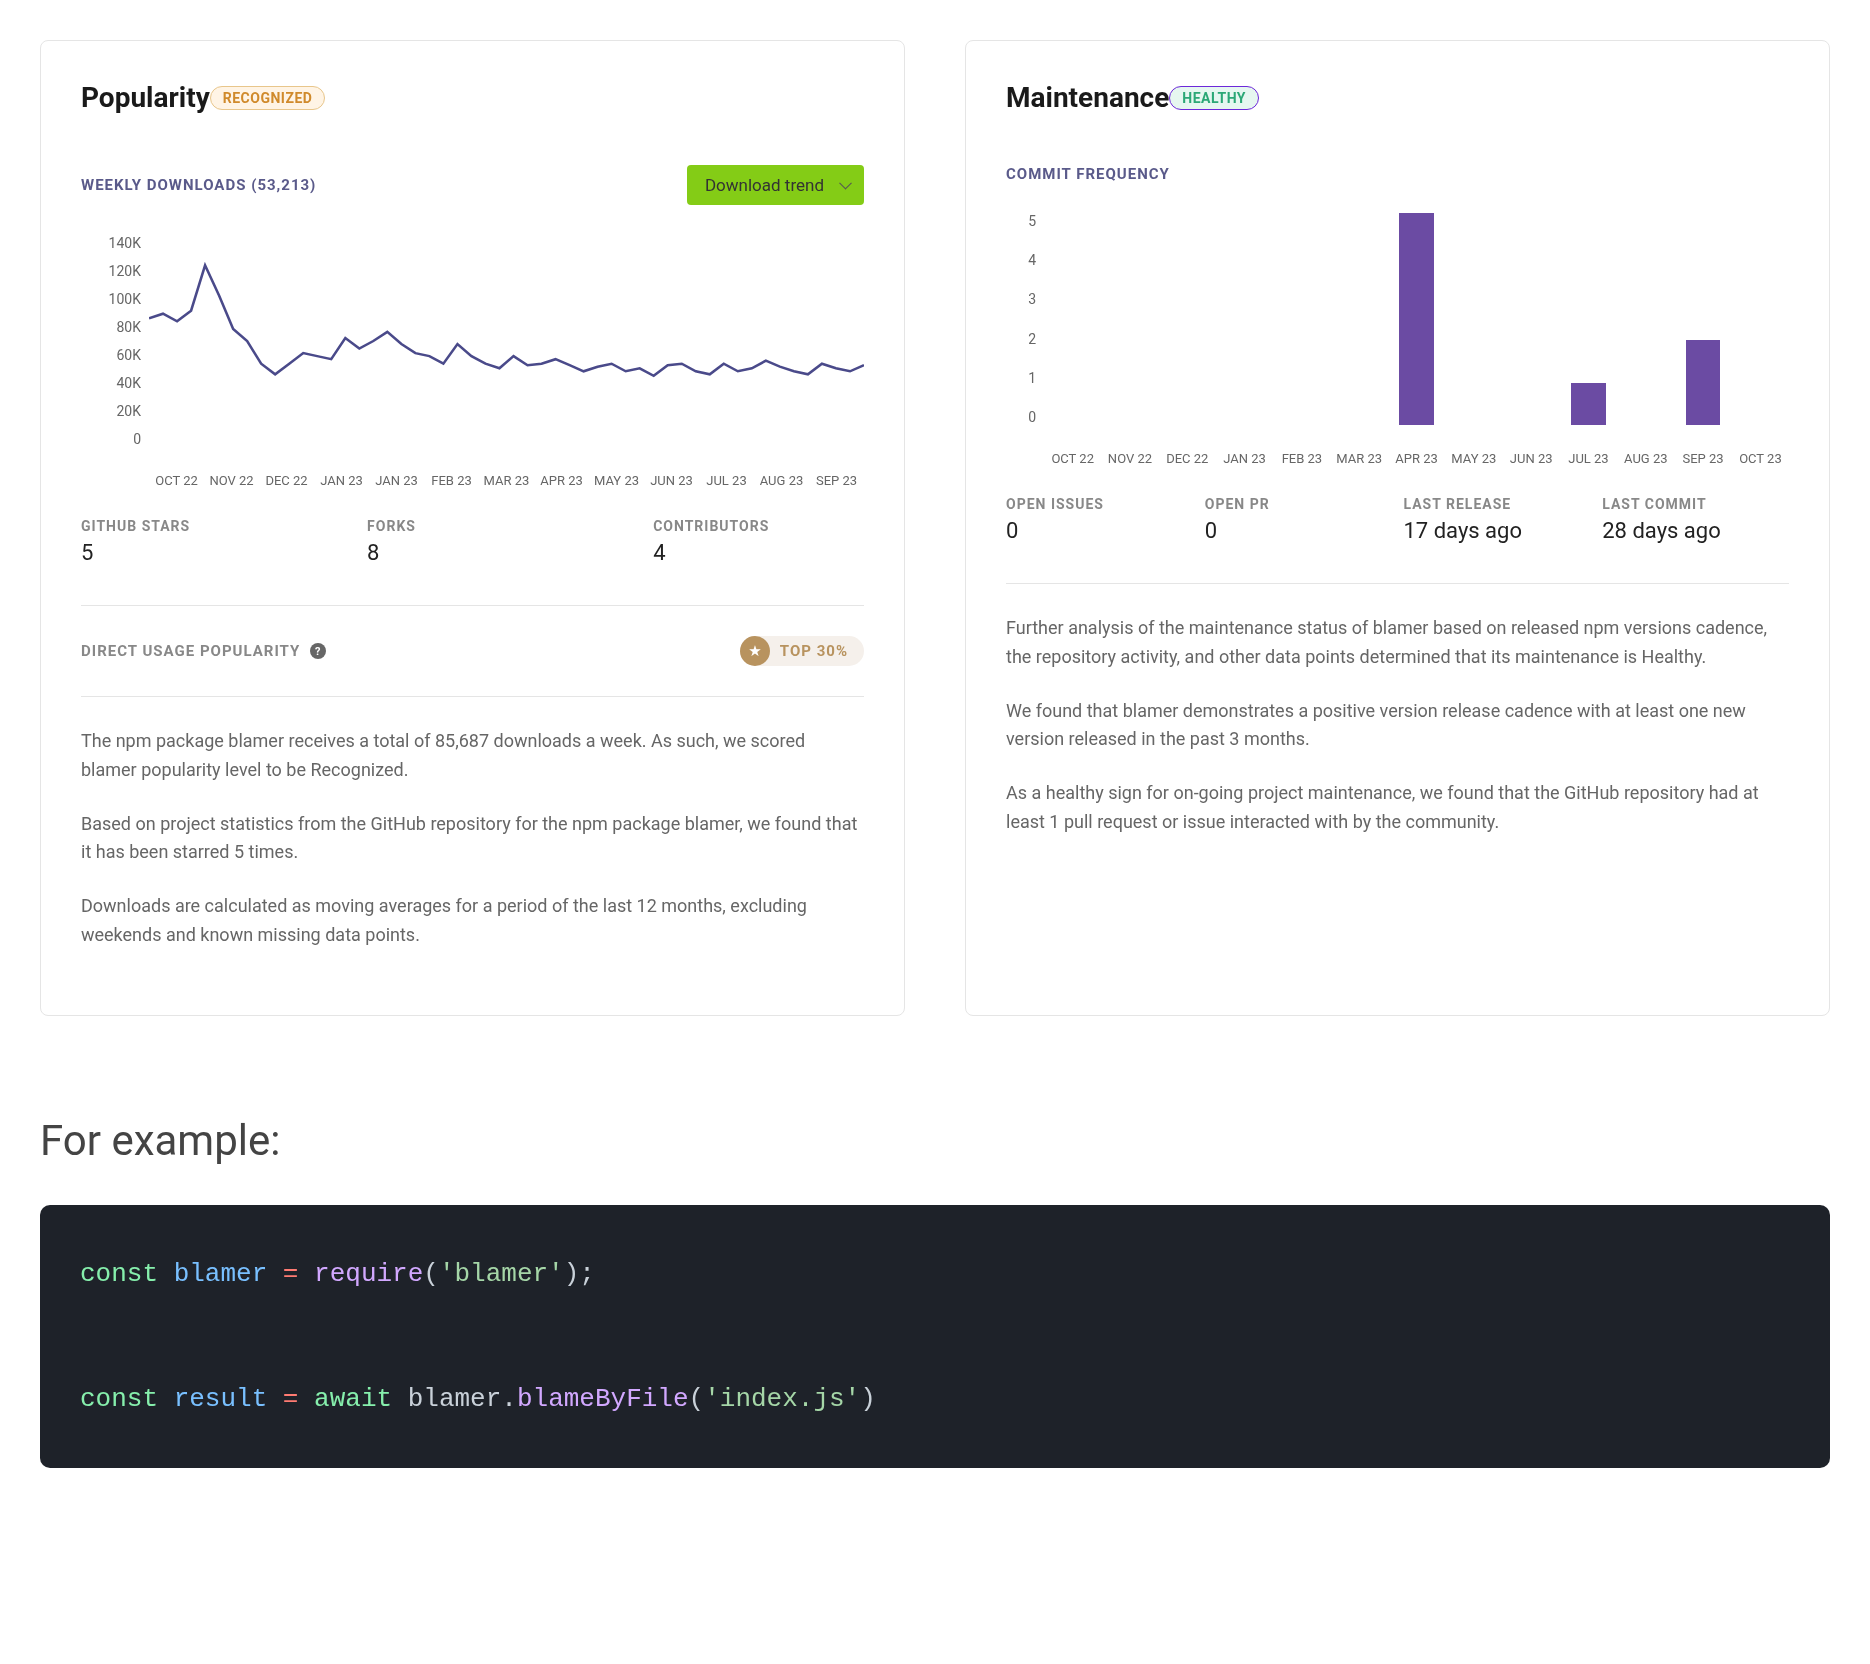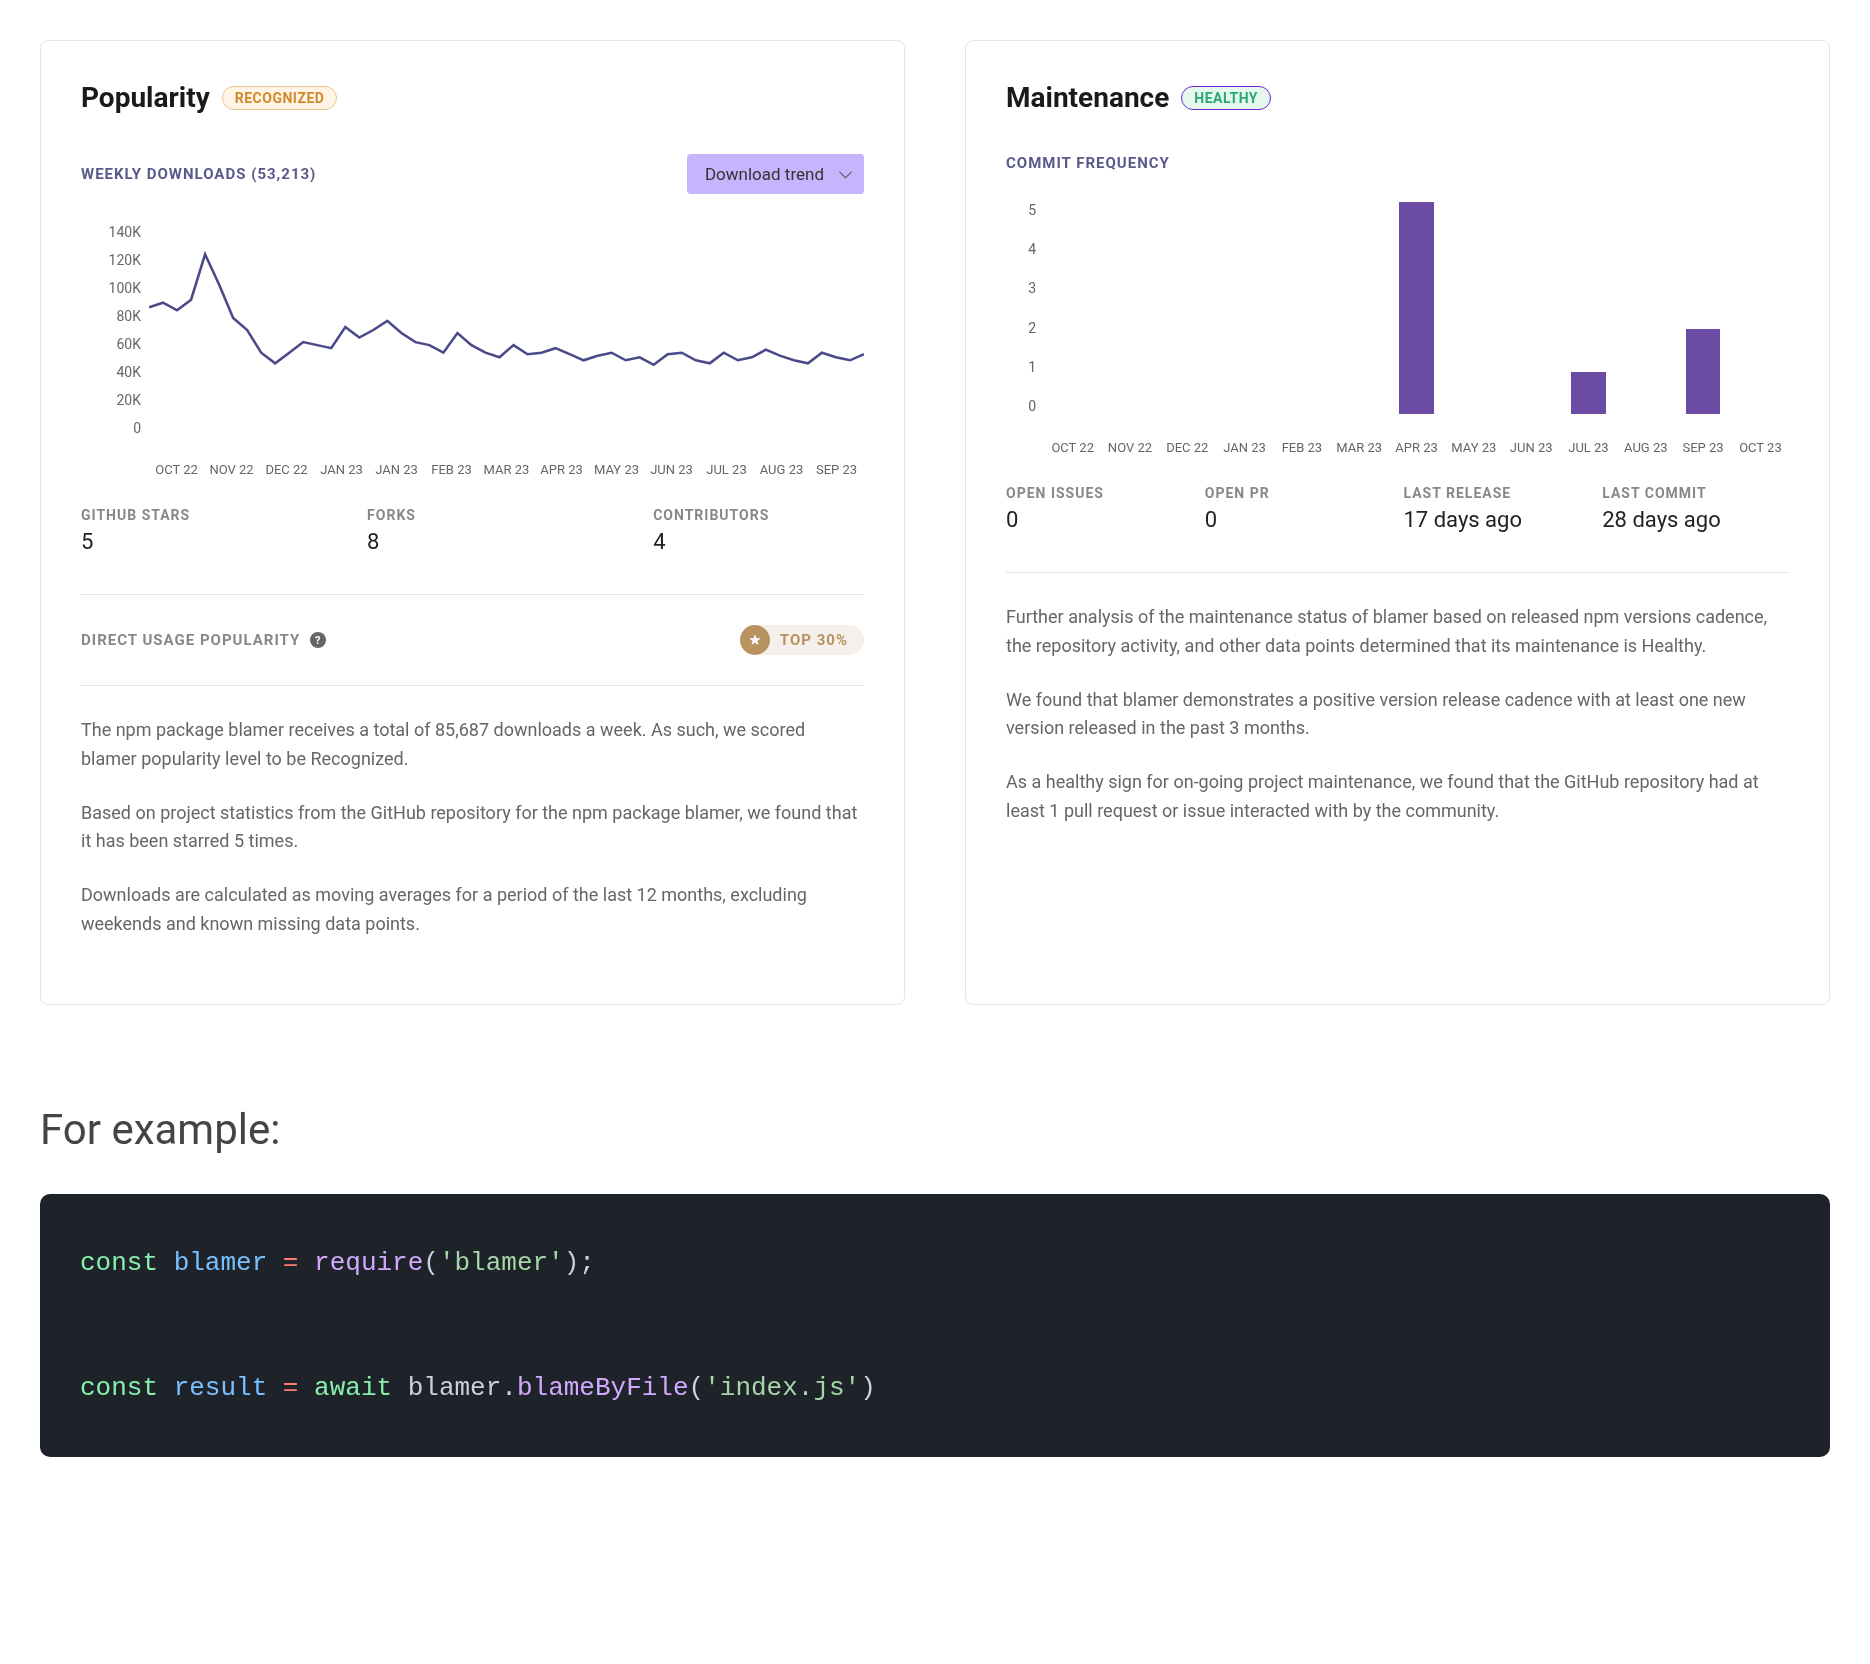--- a/index.html
+++ b/index.html
@@ -25,8 +25,7 @@
 .card-header {
   display: flex;
   align-items: center;
-  gap: 12px;
-  margin-bottom: 40px;
+  margin-bottom: 51px;
 }
 .card-title {
   font-size: 28px;

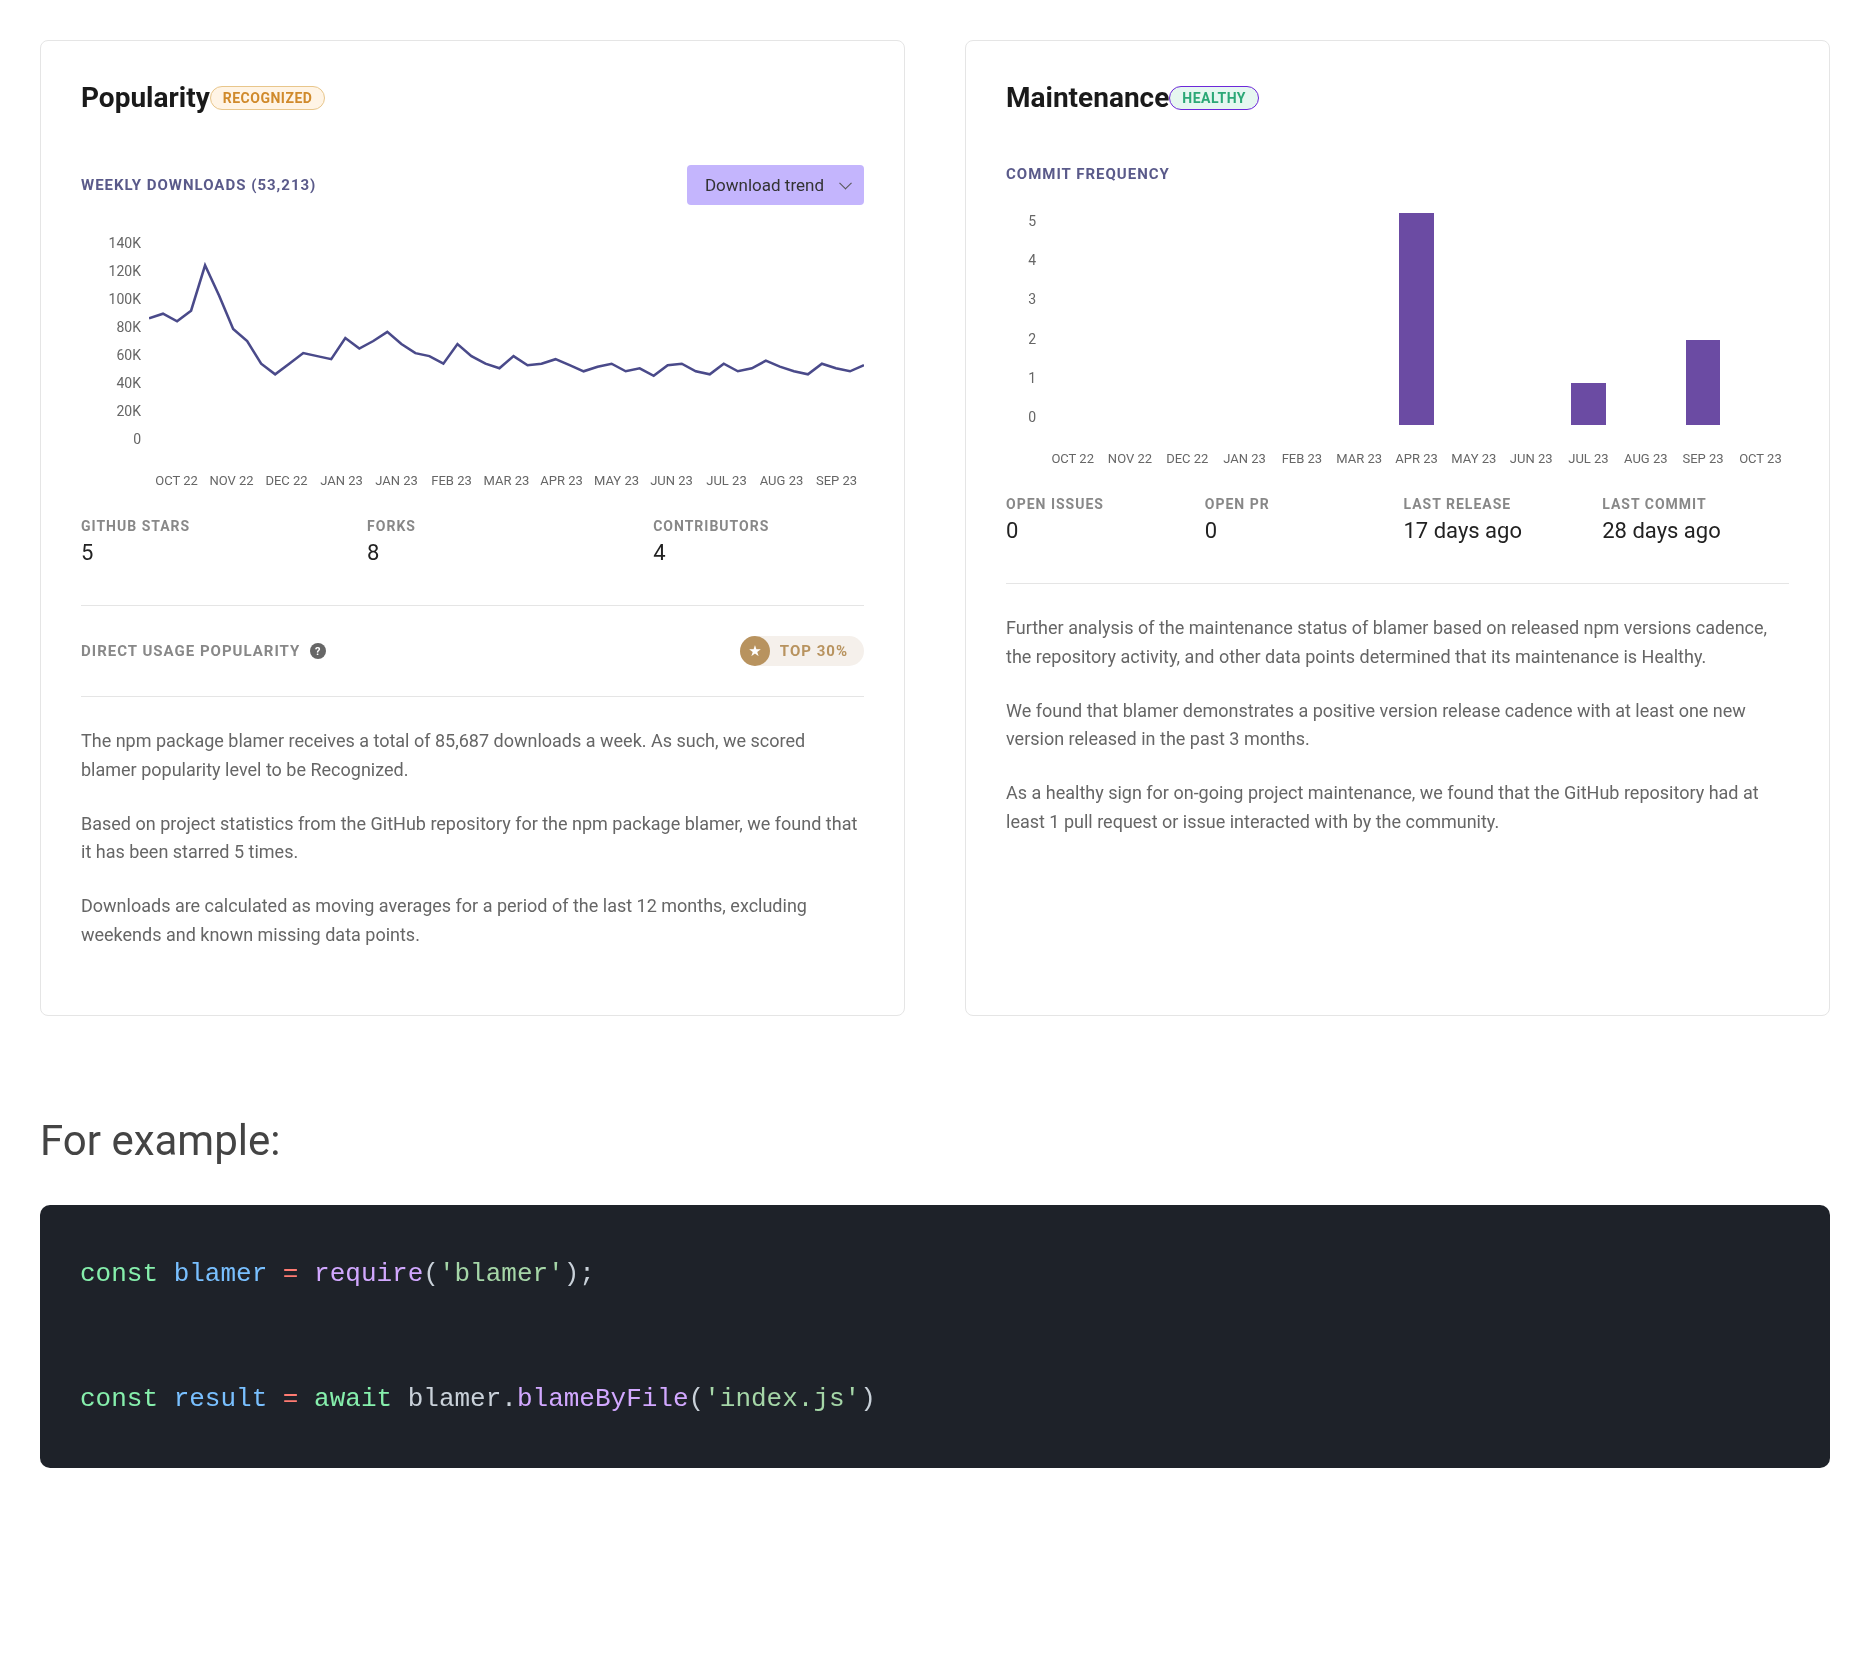--- a/index.html
+++ b/index.html
@@ -63,7 +63,7 @@
   color: #5a5a8a;
 }
 .dropdown {
-  background: #c4b5fd;
+  background: #84cc16;
   border: none;
   padding: 10px 40px 10px 18px;
   border-radius: 4px;

